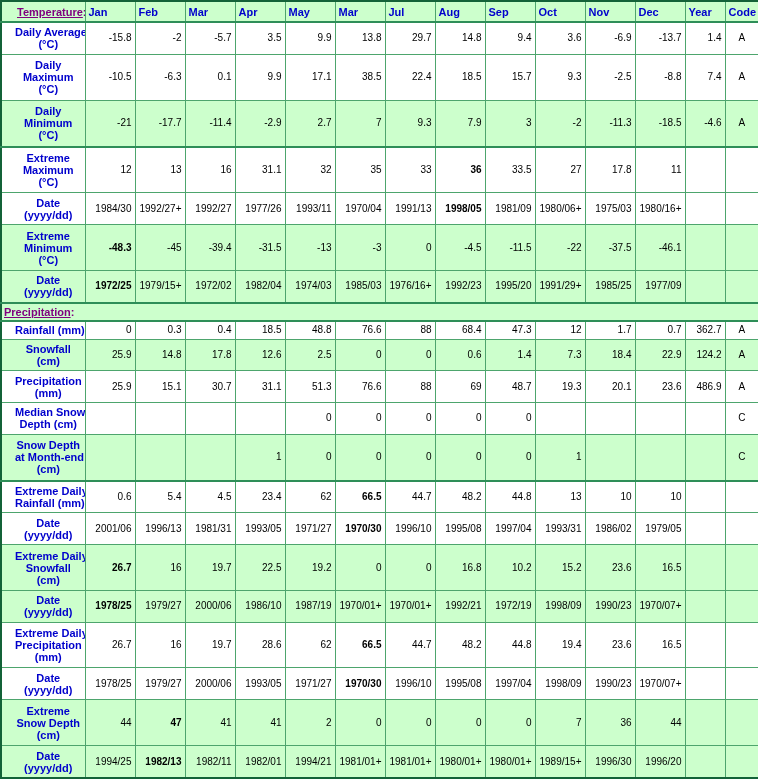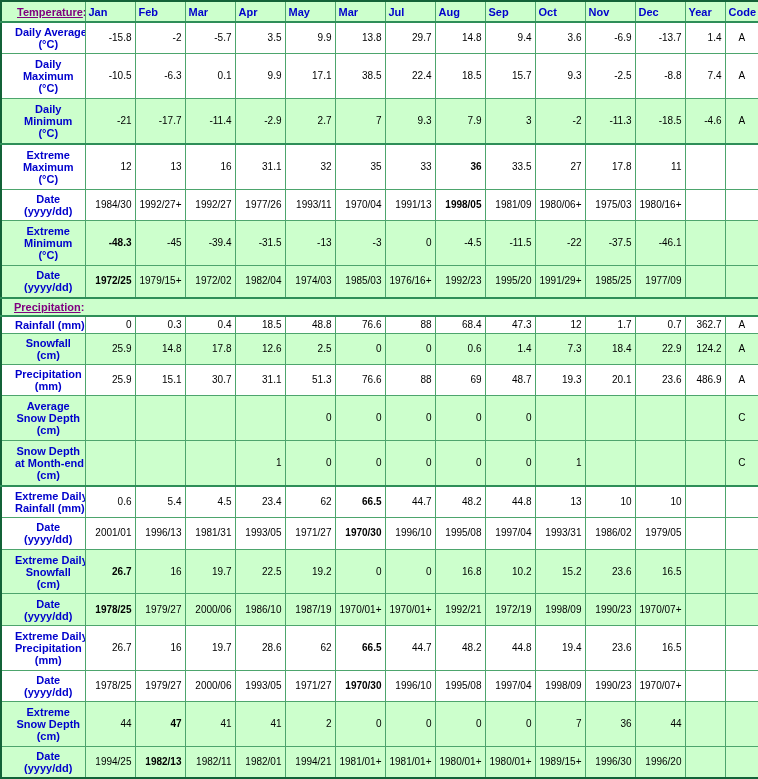--- a/index.html
+++ b/index.html
@@ -42,7 +42,7 @@
     font-weight:bold; font-size:11px; text-align:left; height:14px;
     border-top:2px solid var(--border-thick);
     border-bottom:2px solid var(--border-thick);
-    padding-left:12px;
+    padding-left:2px;
   }
 </style>
 </head>

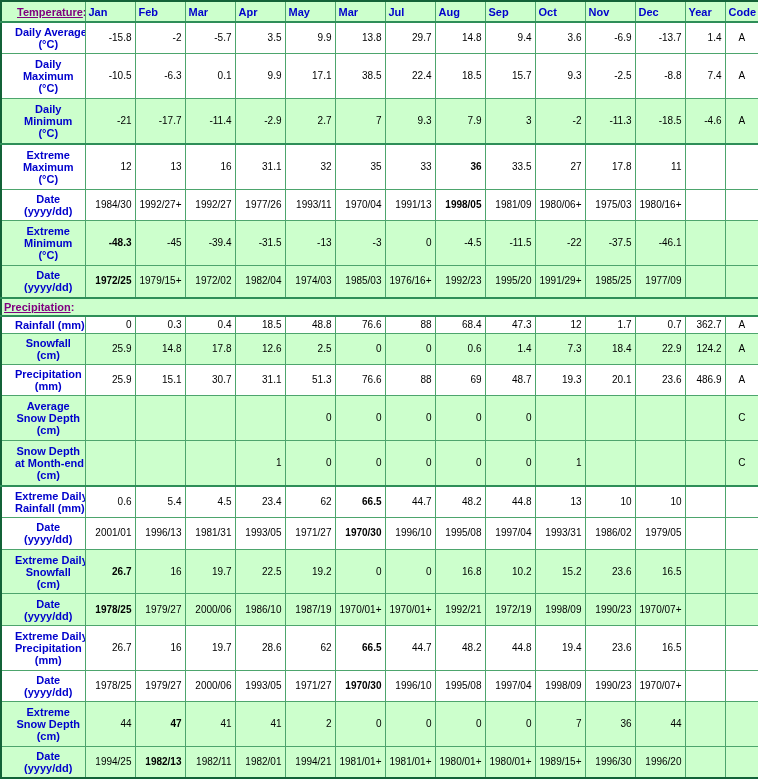--- a/index.html
+++ b/index.html
@@ -294,27 +294,6 @@
       </tr>
       <tr class="g">
         <td class="lbl">
-          <div>Average</div>
-          <div>Snow Depth</div>
-          <div>(cm)</div>
-        </td>
-        <td class="val"></td>
-        <td class="val"></td>
-        <td class="val"></td>
-        <td class="val"></td>
-        <td class="val">0</td>
-        <td class="val">0</td>
-        <td class="val">0</td>
-        <td class="val">0</td>
-        <td class="val">0</td>
-        <td class="val"></td>
-        <td class="val"></td>
-        <td class="val"></td>
-        <td class="val"></td>
-        <td class="val code">C</td>
-      </tr>
-      <tr class="g">
-        <td class="lbl">
           <div>Snow Depth</div>
           <div>at Month-end</div>
           <div>(cm)</div>

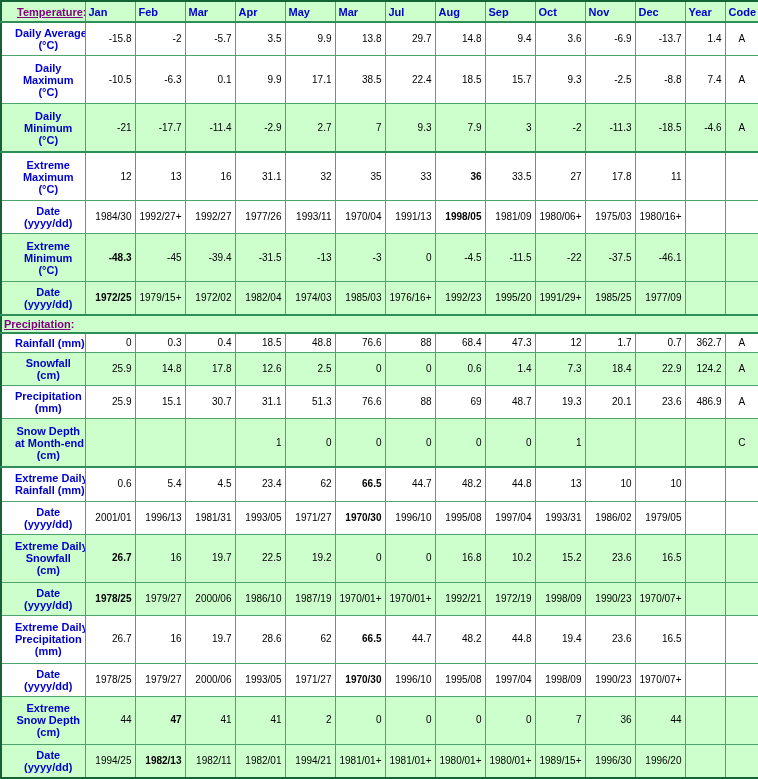--- a/index.html
+++ b/index.html
@@ -292,6 +292,26 @@
         <td class="val">486.9</td>
         <td class="val code">A</td>
       </tr>
+      <tr class="w">
+        <td class="lbl">
+          <div>Median Snow</div>
+          <div>Depth (cm)</div>
+        </td>
+        <td class="val"></td>
+        <td class="val"></td>
+        <td class="val"></td>
+        <td class="val"></td>
+        <td class="val">0</td>
+        <td class="val">0</td>
+        <td class="val">0</td>
+        <td class="val">0</td>
+        <td class="val">0</td>
+        <td class="val"></td>
+        <td class="val"></td>
+        <td class="val"></td>
+        <td class="val"></td>
+        <td class="val code">C</td>
+      </tr>
       <tr class="g">
         <td class="lbl">
           <div>Snow Depth</div>

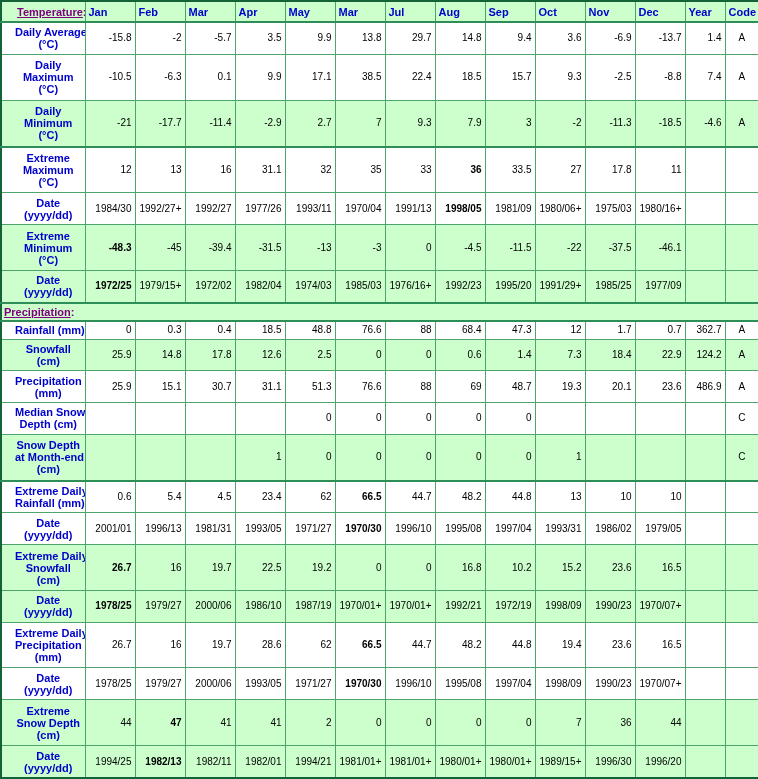--- a/index.html
+++ b/index.html
@@ -358,7 +358,7 @@
           <div>Date</div>
           <div>(yyyy/dd)</div>
         </td>
-        <td class="val">2001/01</td>
+        <td class="val">2001/06</td>
         <td class="val">1996/13</td>
         <td class="val">1981/31</td>
         <td class="val">1993/05</td>

